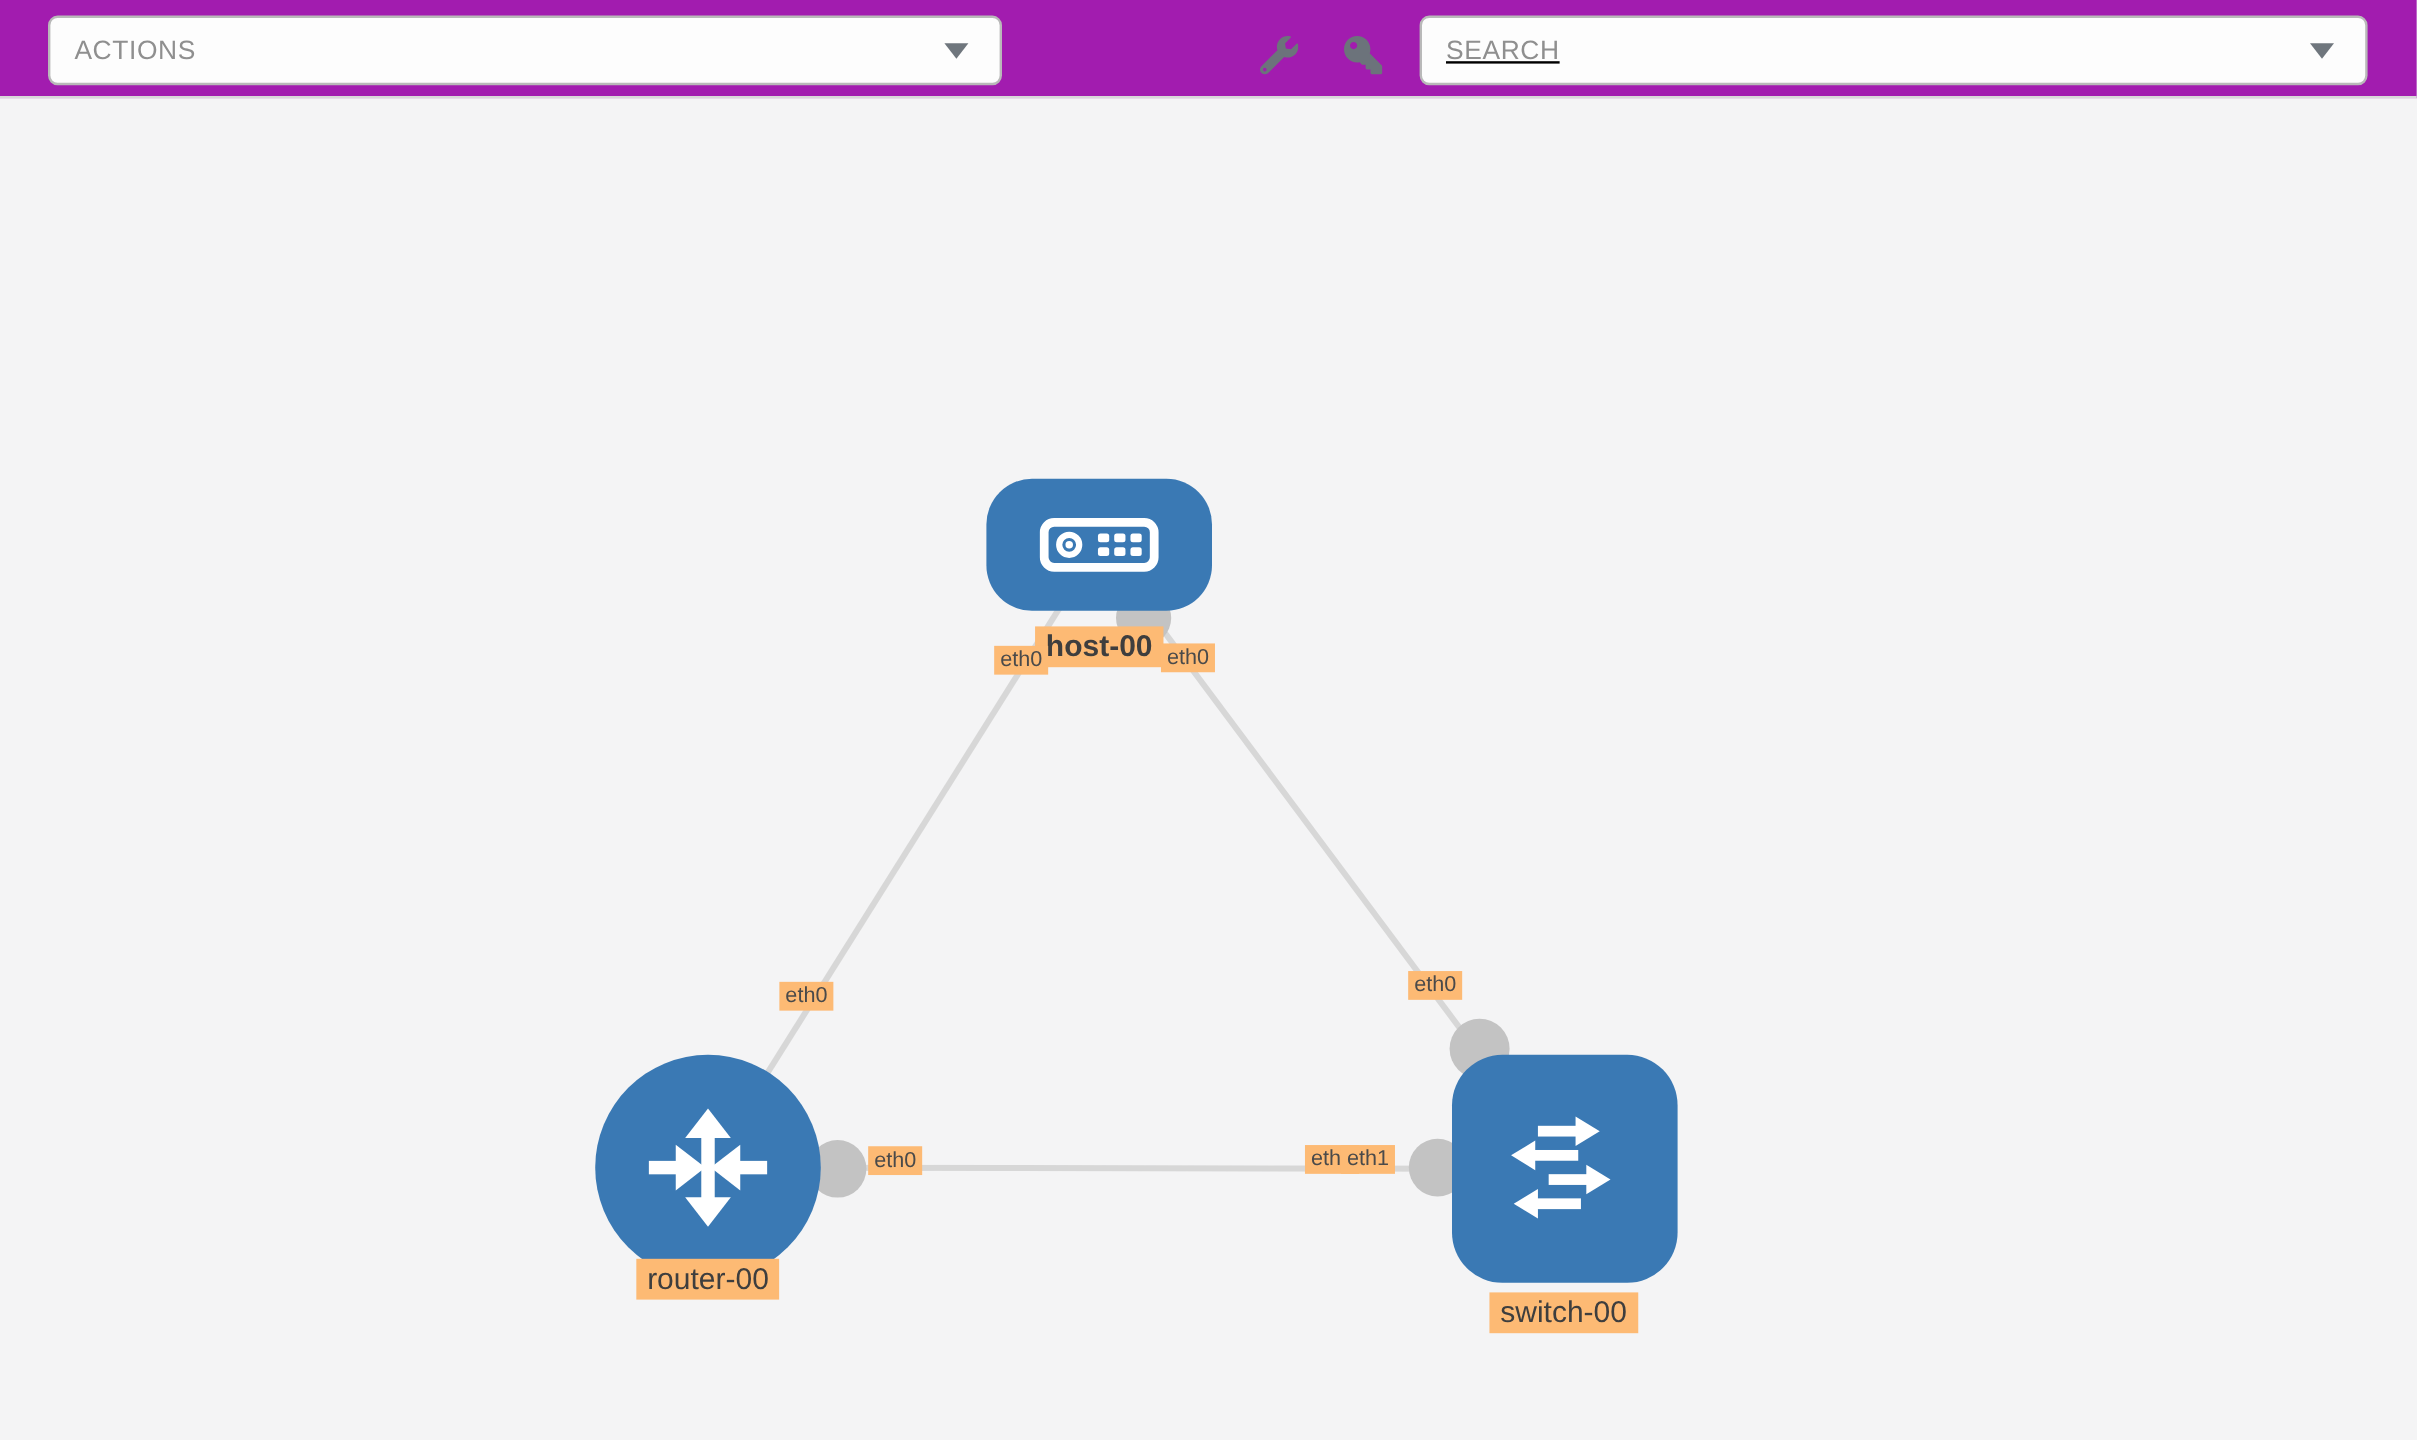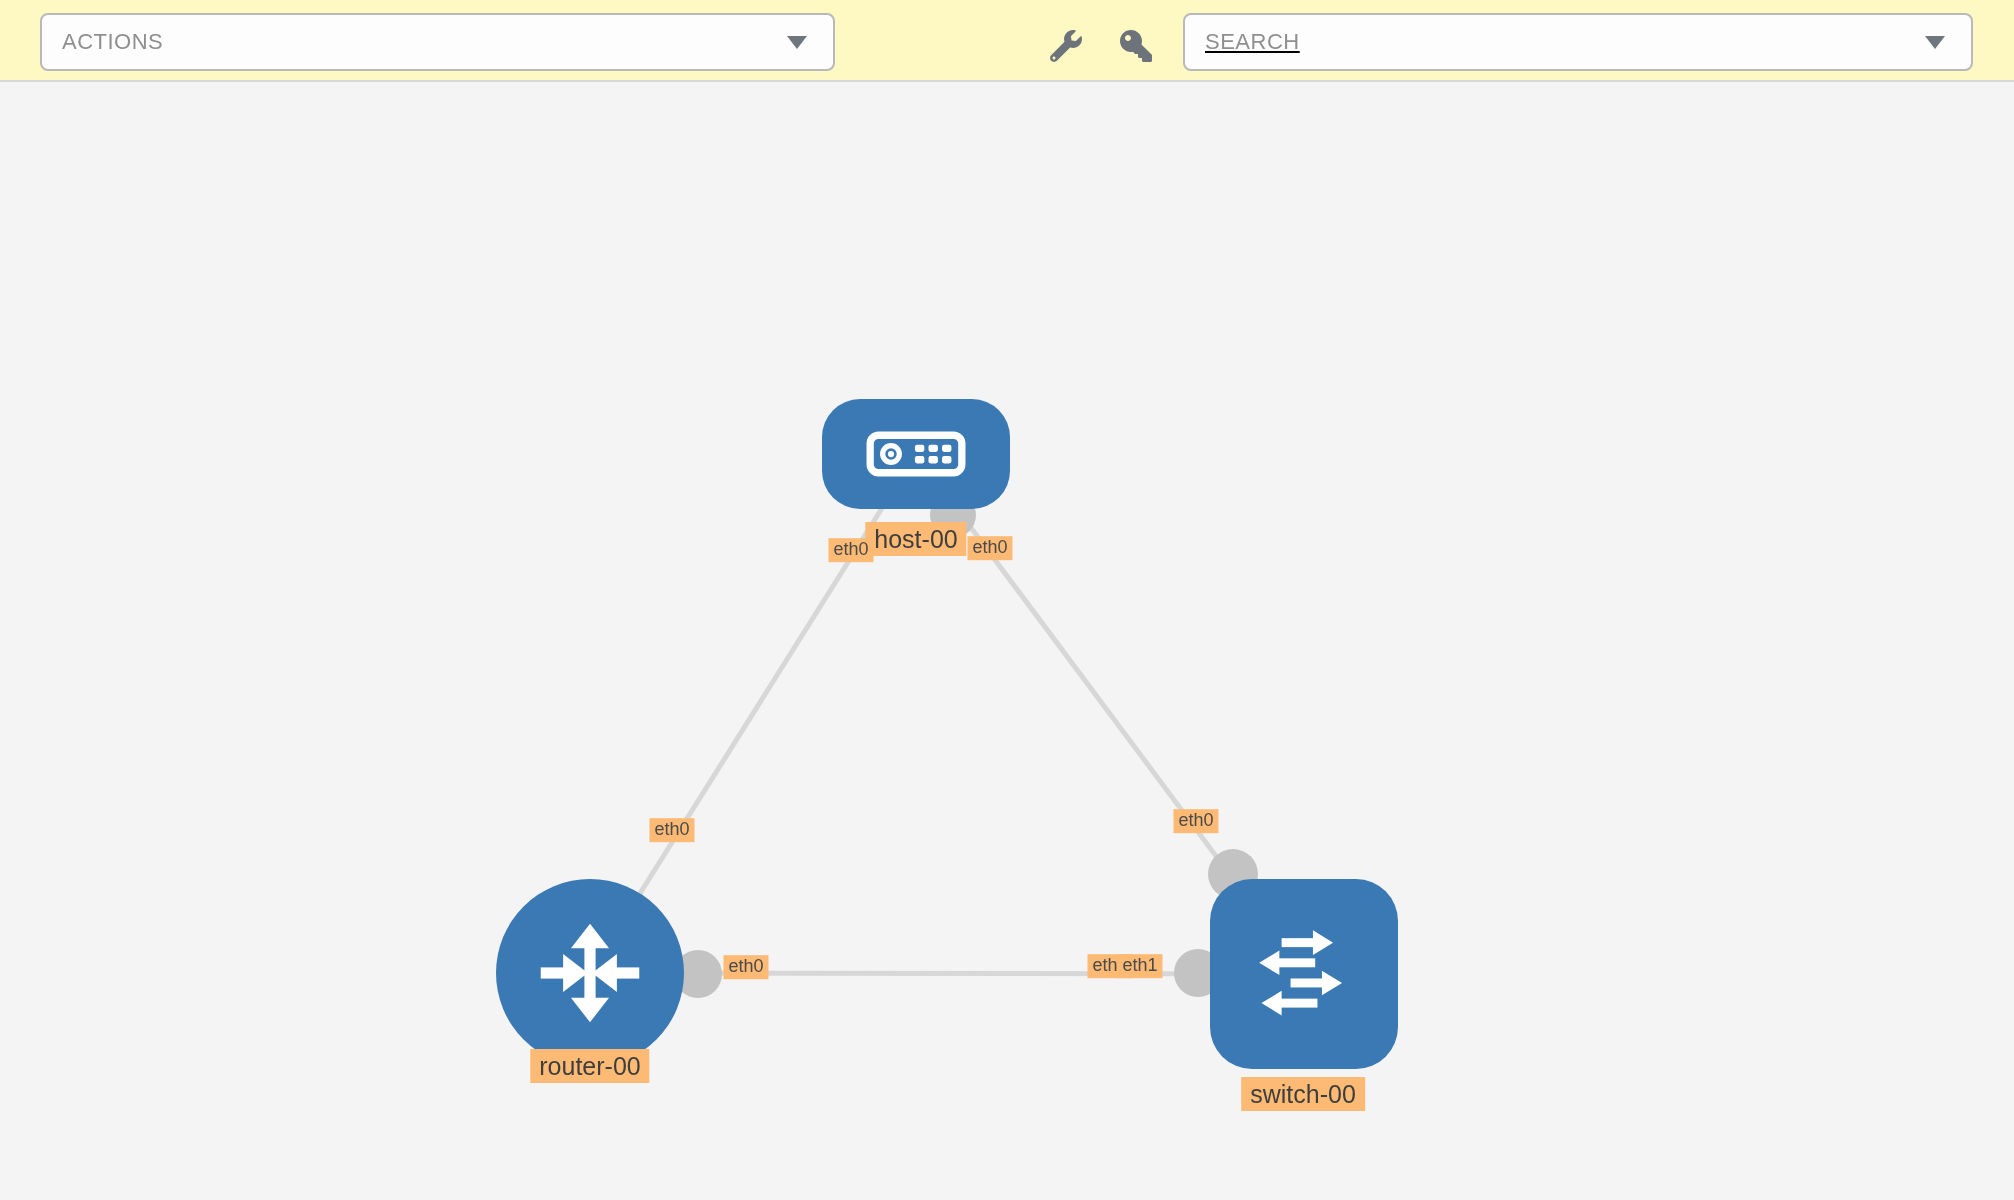--- a/index.html
+++ b/index.html
@@ -22,7 +22,7 @@
 
   
   .toolbar {
-    position:relative; width:100%; height:82px; background:#fef9c3;
+    position:relative; width:100%; height:82px; background:#a21caf;
     border-bottom:2px solid #d8d8d8;
   }
   .select-box {

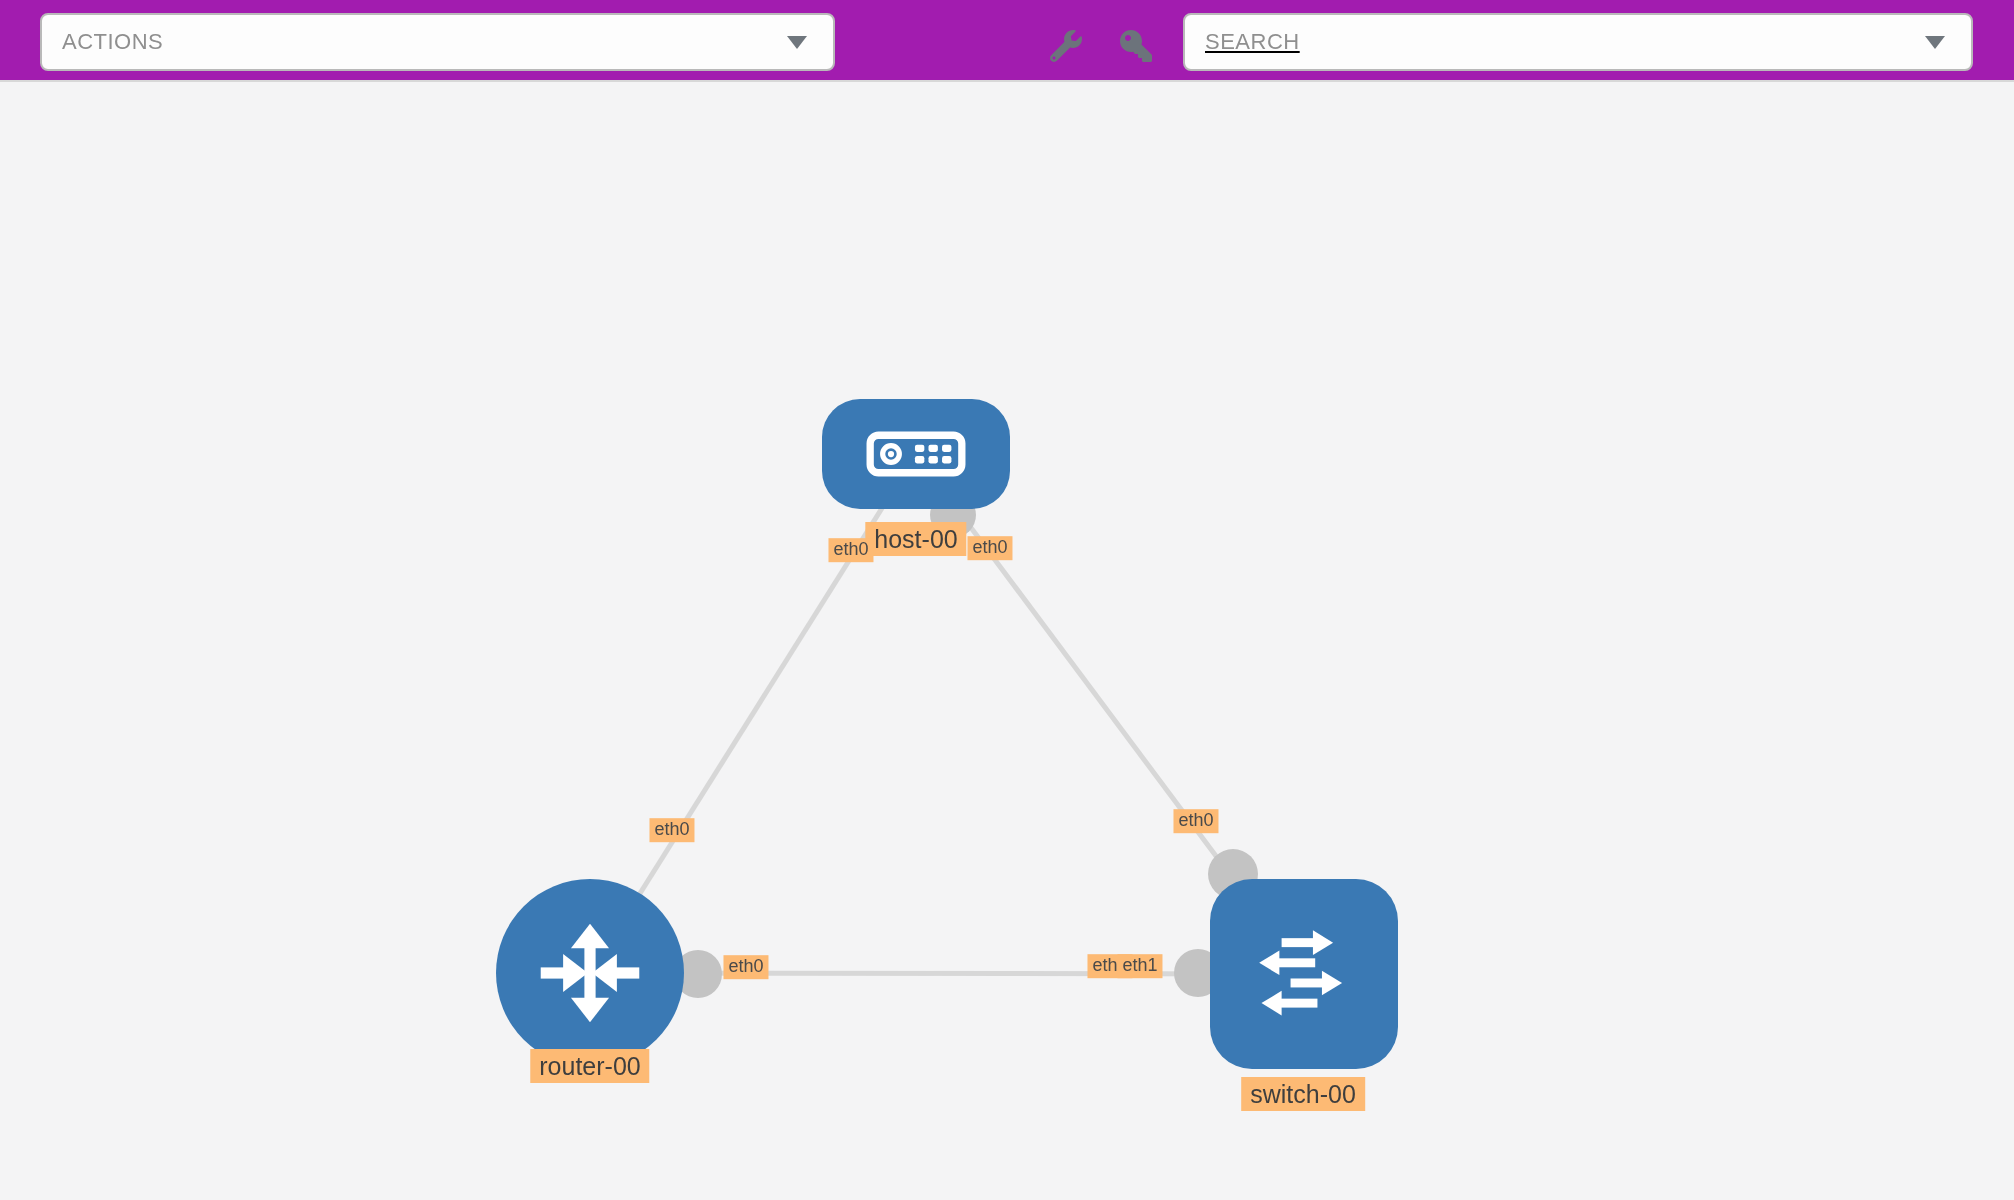--- a/index.html
+++ b/index.html
@@ -120,7 +120,7 @@
             <rect x="73" y="24" width="9" height="7" rx="2" fill="#fff"></rect>
           </svg>
         </div>
-        <div class="chip chip-node" style="left: 916px; top: 457px;">host-00</div>
+        <div class="chip chip-node" style="left: 916px; top: 457px; font-weight: bold;">host-00</div>
         <div class="node node-router" style="left: 496px; top: 797px;">
           <svg width="112" height="112" viewBox="0 0 100 100">
             <g fill="#fff">

